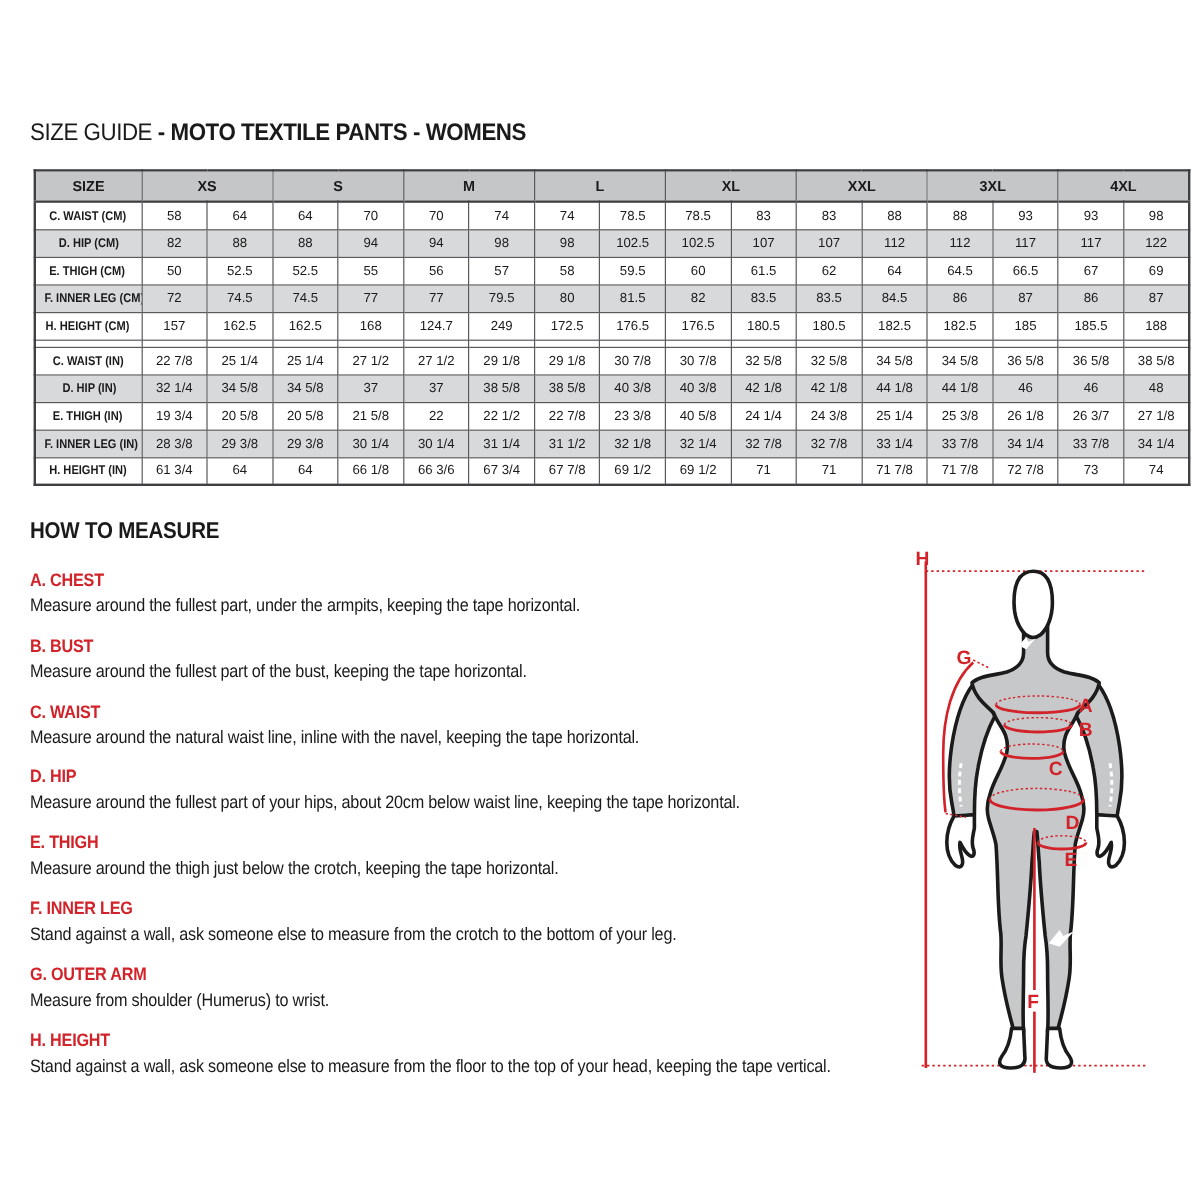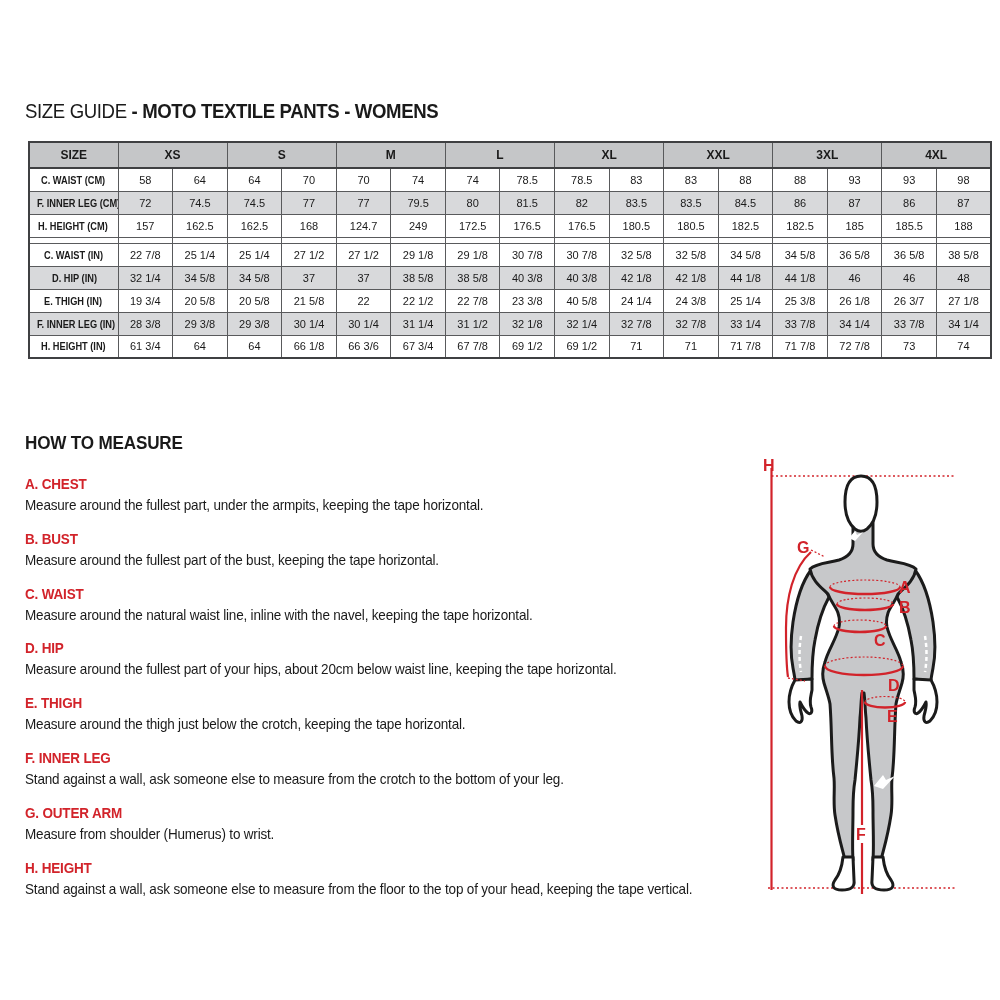--- a/index.html
+++ b/index.html
@@ -107,6 +107,25 @@
           <td>98</td>
         </tr>
         <tr class="shade">
+          <td class="label"><span class="cond">D. HIP (CM)</span></td>
+          <td>82</td>
+          <td>88</td>
+          <td>88</td>
+          <td>94</td>
+          <td>94</td>
+          <td>98</td>
+          <td>98</td>
+          <td>102.5</td>
+          <td>102.5</td>
+          <td>107</td>
+          <td>107</td>
+          <td>112</td>
+          <td>112</td>
+          <td>117</td>
+          <td>117</td>
+          <td>122</td>
+        </tr>
+        <tr class="shade">
           <td class="label"><span class="cond">F. INNER LEG (CM)</span></td>
           <td>72</td>
           <td>74.5</td>

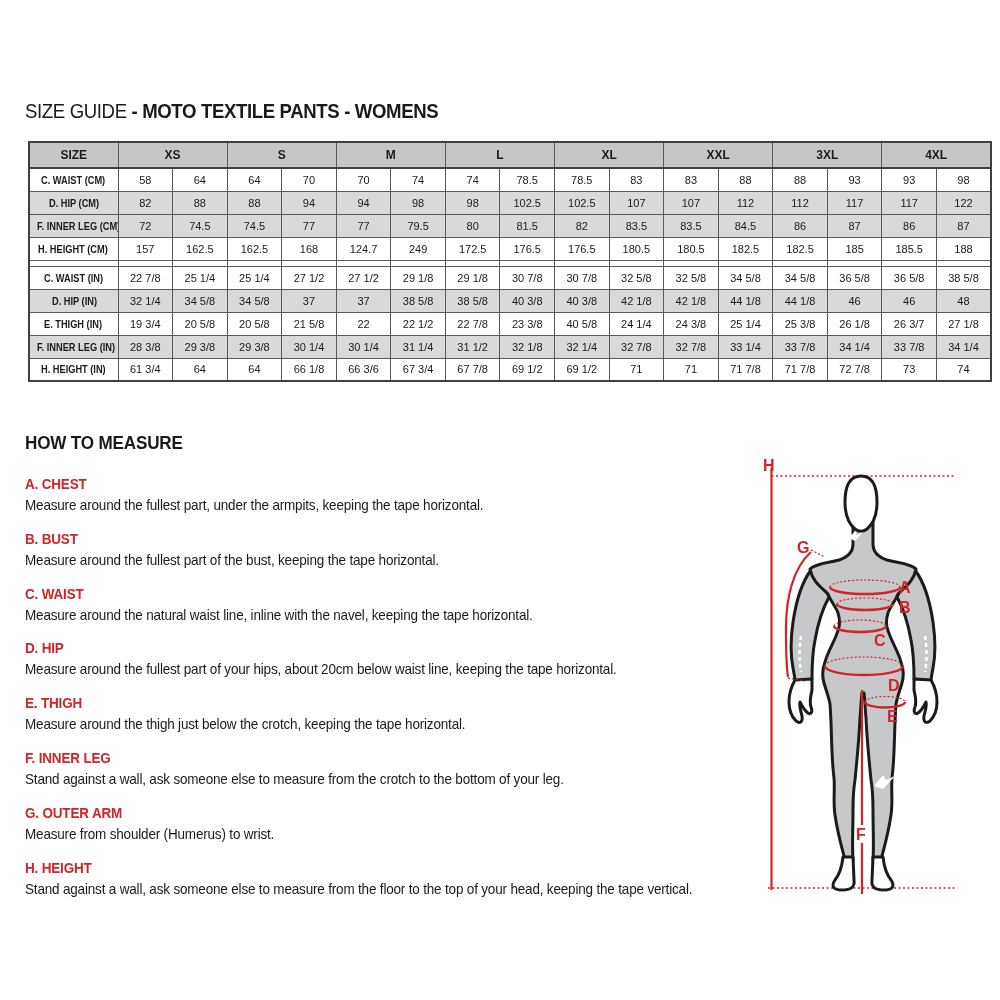--- a/index.html
+++ b/index.html
@@ -125,6 +125,25 @@
           <td>117</td>
           <td>122</td>
         </tr>
+        <tr class="">
+          <td class="label"><span class="cond">E. THIGH (CM)</span></td>
+          <td>50</td>
+          <td>52.5</td>
+          <td>52.5</td>
+          <td>55</td>
+          <td>56</td>
+          <td>57</td>
+          <td>58</td>
+          <td>59.5</td>
+          <td>60</td>
+          <td>61.5</td>
+          <td>62</td>
+          <td>64</td>
+          <td>64.5</td>
+          <td>66.5</td>
+          <td>67</td>
+          <td>69</td>
+        </tr>
         <tr class="shade">
           <td class="label"><span class="cond">F. INNER LEG (CM)</span></td>
           <td>72</td>

